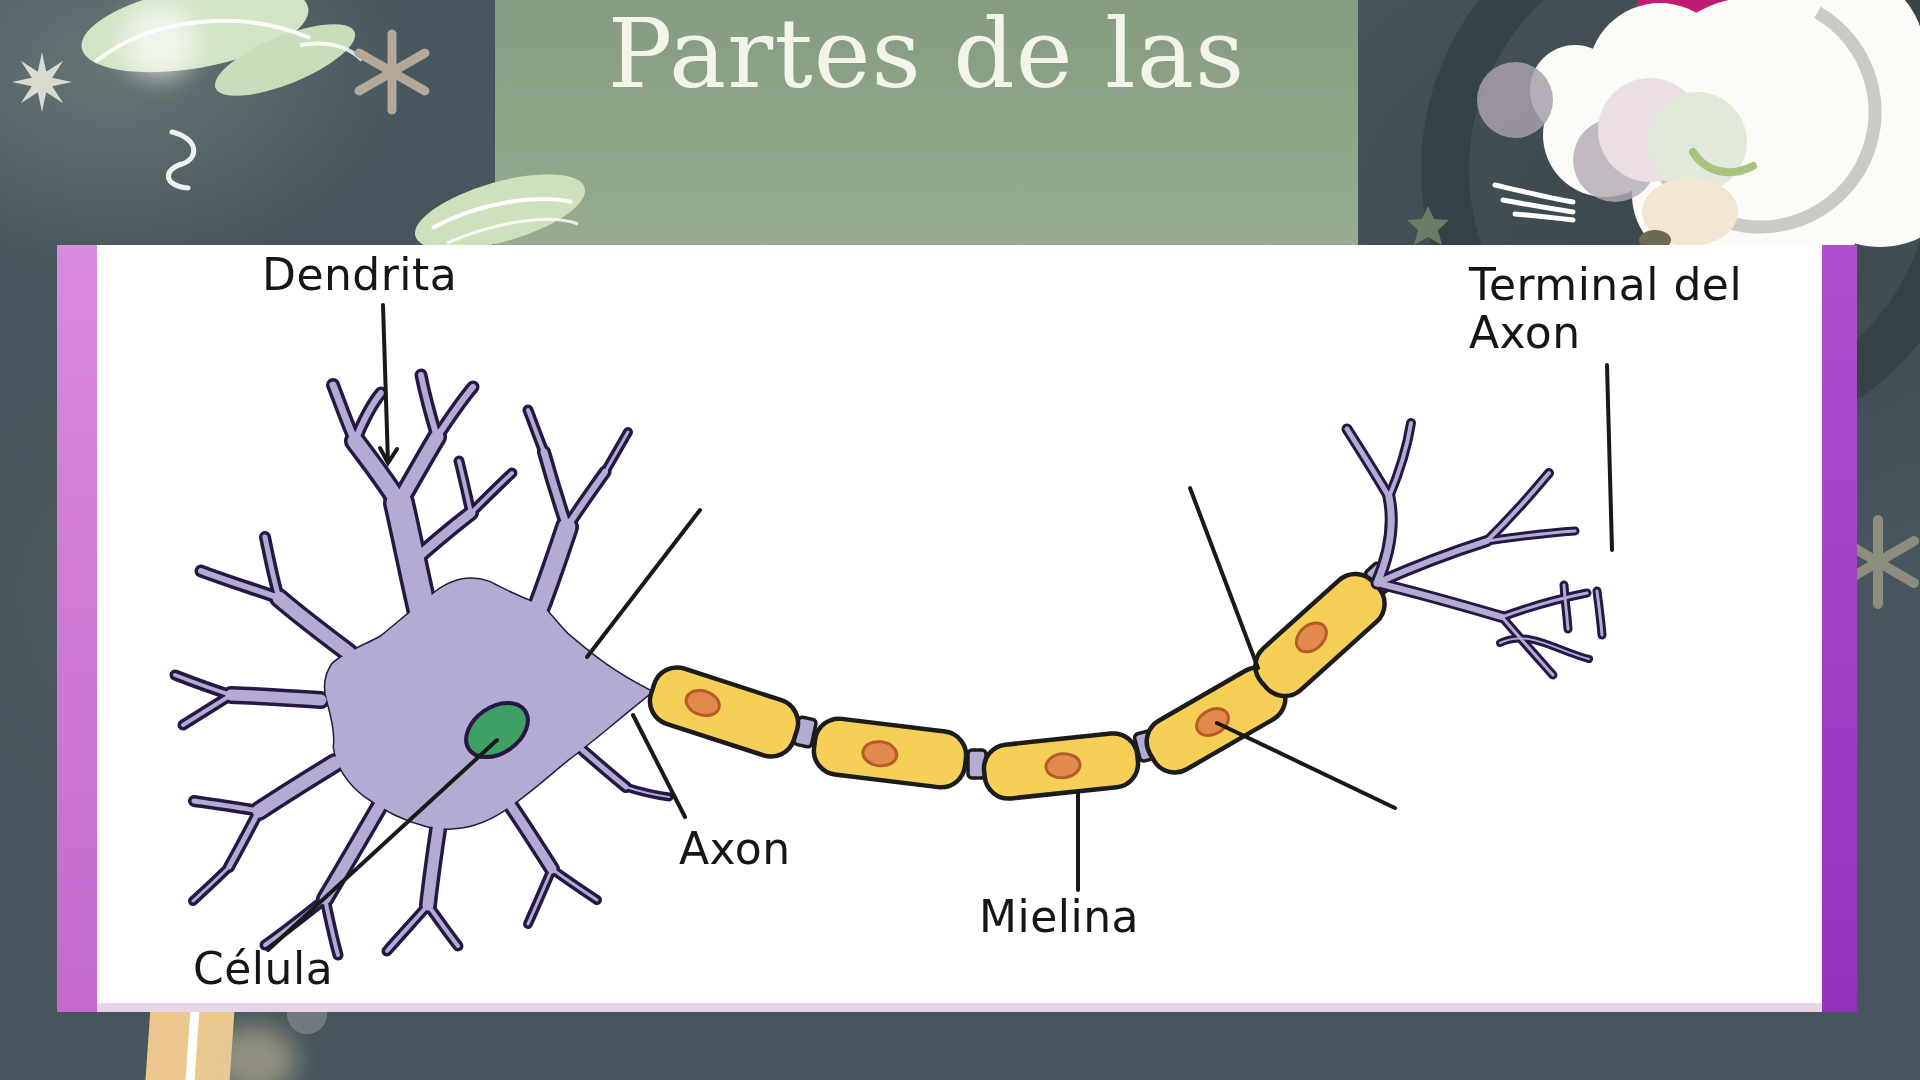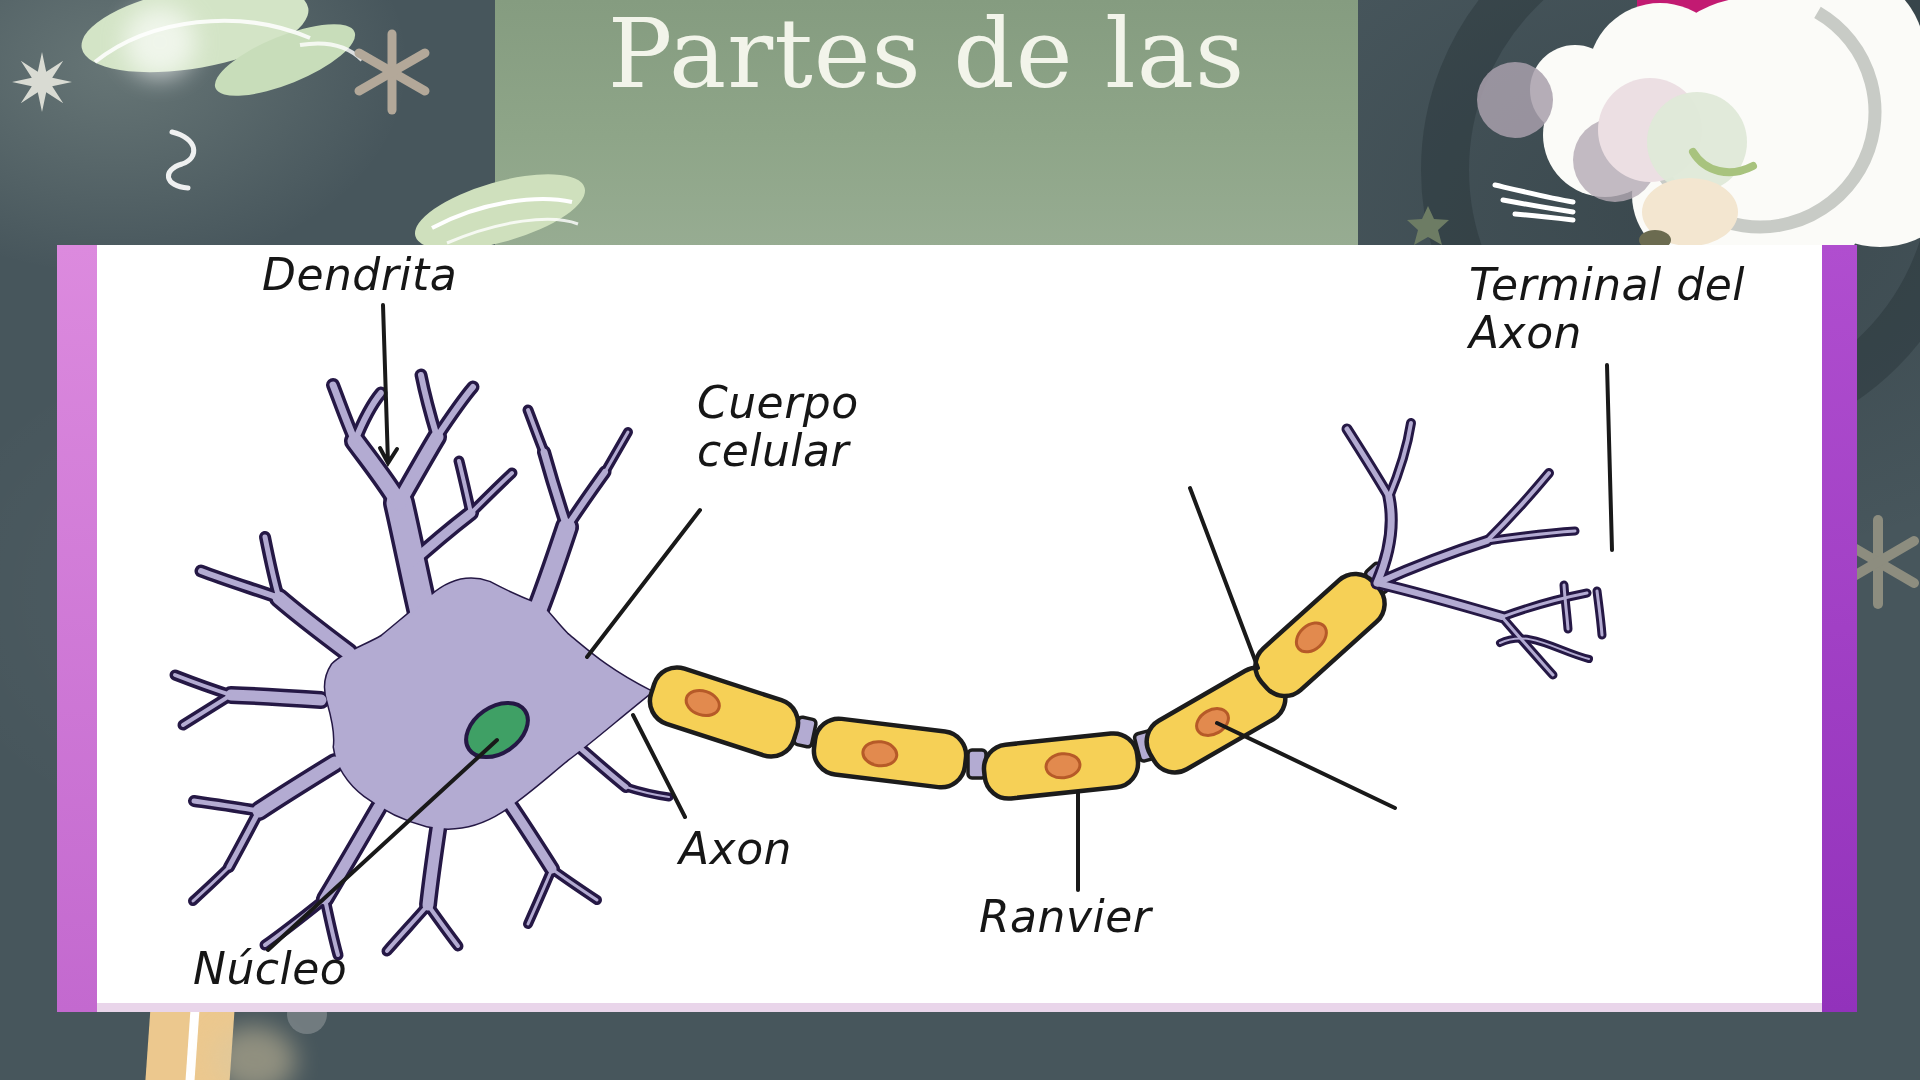--- a/index.html
+++ b/index.html
@@ -21,7 +21,7 @@
   .decor{position:absolute;left:0;top:0;z-index:3;pointer-events:none;}
   
   .panel{position:absolute;left:57px;top:245px;width:1800px;height:767px;z-index:5;
-    background:#e9d5ea;font-style:italic;}
+    background:#e9d5ea;}
   .panel .edge-left{position:absolute;left:0;top:0;width:40px;height:100%;
     background:linear-gradient(180deg,#dc8ade,#c369cf);}
   .panel .edge-right{position:absolute;right:0;top:0;width:35px;height:100%;

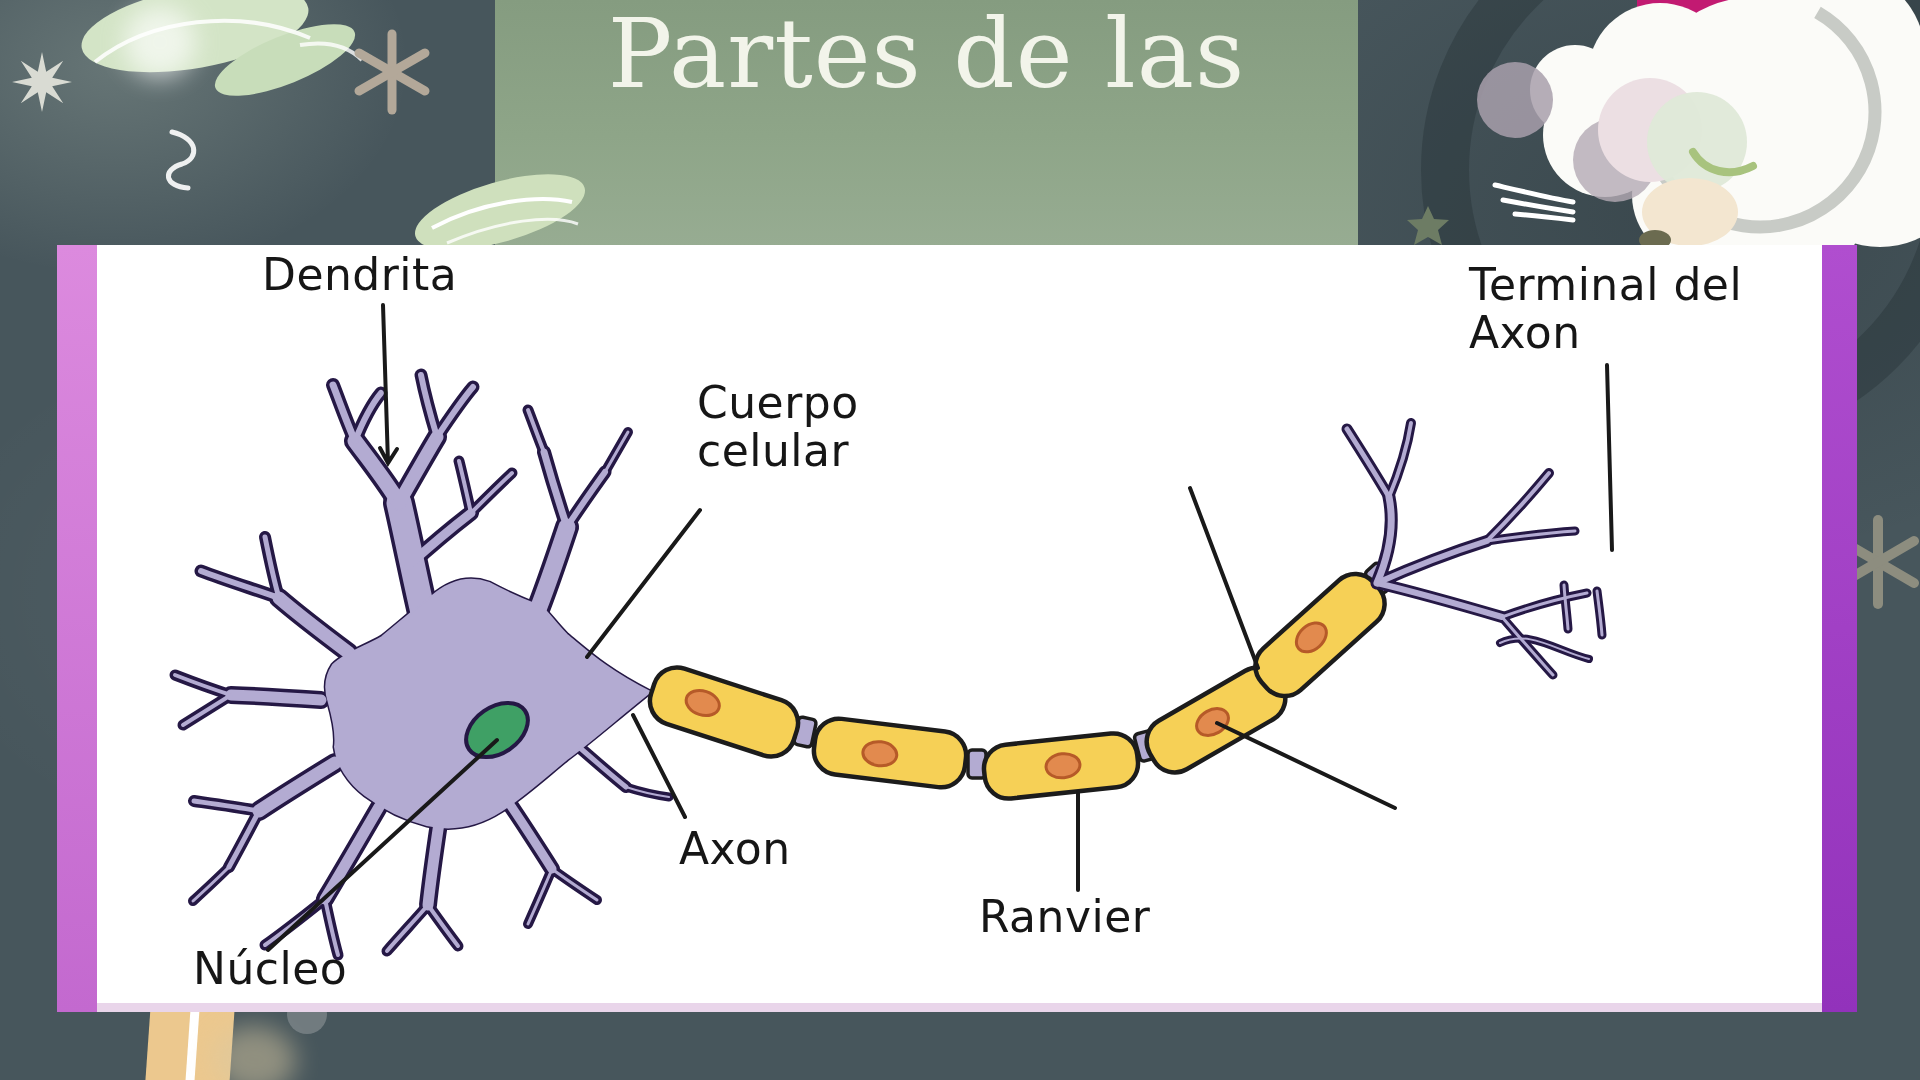--- a/index.html
+++ b/index.html
@@ -304,8 +304,6 @@
       </svg>
 
       <div class="lbl" style="left:165px;top:6px;">Dendrita</div>
-      <div class="lbl" style="left:600px;top:134px;">Cuerpo
-celular</div>
       <div class="lbl" style="left:1372px;top:16px;">Terminal del
 Axon</div>
       <div class="lbl" style="left:582px;top:580px;">Axon</div>

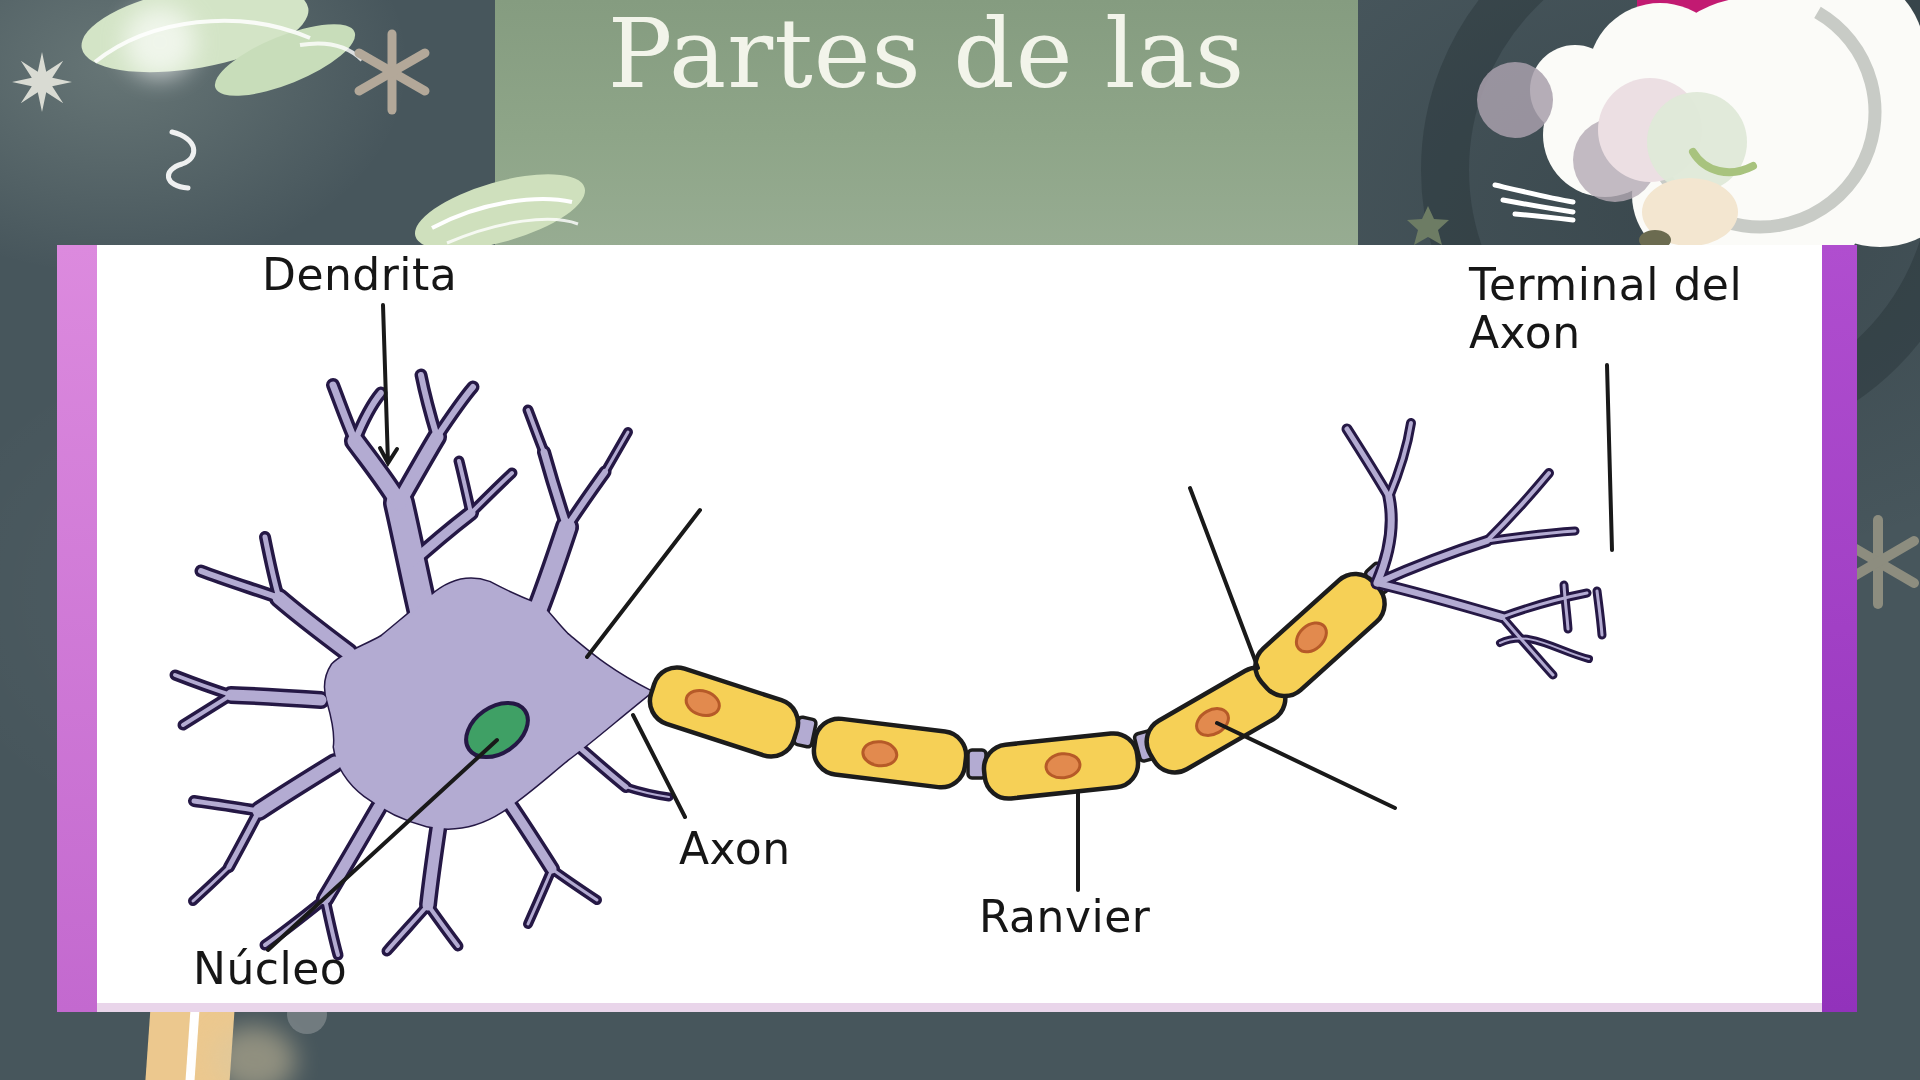--- a/index.html
+++ b/index.html
@@ -307,7 +307,7 @@
       <div class="lbl" style="left:1372px;top:16px;">Terminal del
 Axon</div>
       <div class="lbl" style="left:582px;top:580px;">Axon</div>
-      <div class="lbl" style="left:882px;top:648px;">Ranvier</div>
+      <div class="lbl" style="left:882px;top:648px;">Mielina</div>
       <div class="lbl" style="left:96px;top:700px;">Núcleo</div>
     </div>
   </div>

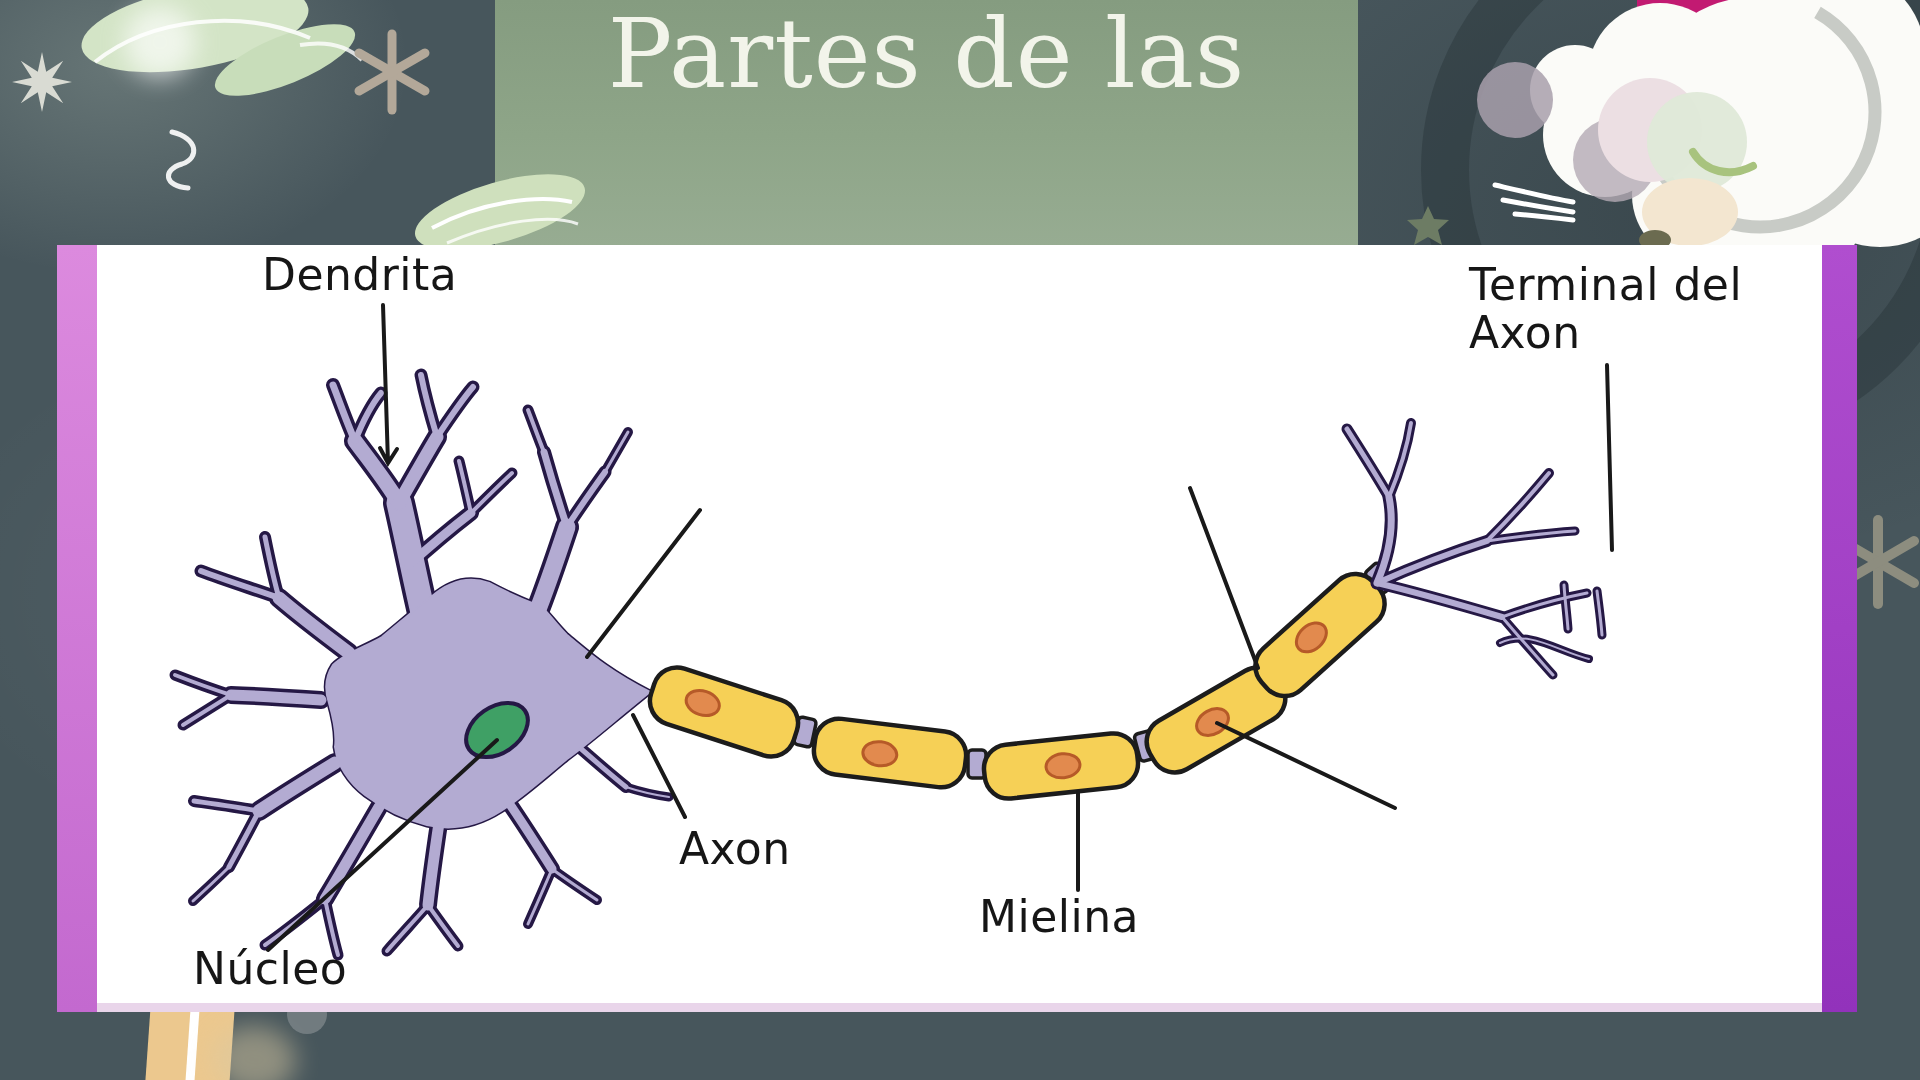--- a/index.html
+++ b/index.html
@@ -308,7 +308,7 @@
 Axon</div>
       <div class="lbl" style="left:582px;top:580px;">Axon</div>
       <div class="lbl" style="left:882px;top:648px;">Mielina</div>
-      <div class="lbl" style="left:96px;top:700px;">Núcleo</div>
+      <div class="lbl" style="left:96px;top:700px;">Célula</div>
     </div>
   </div>
 </div>

